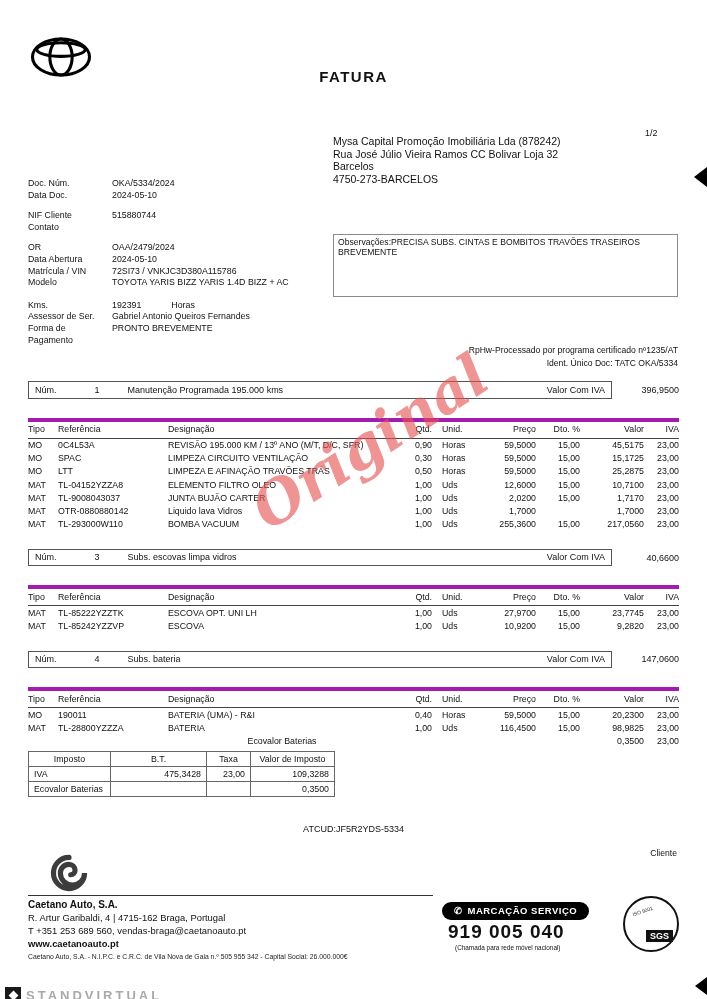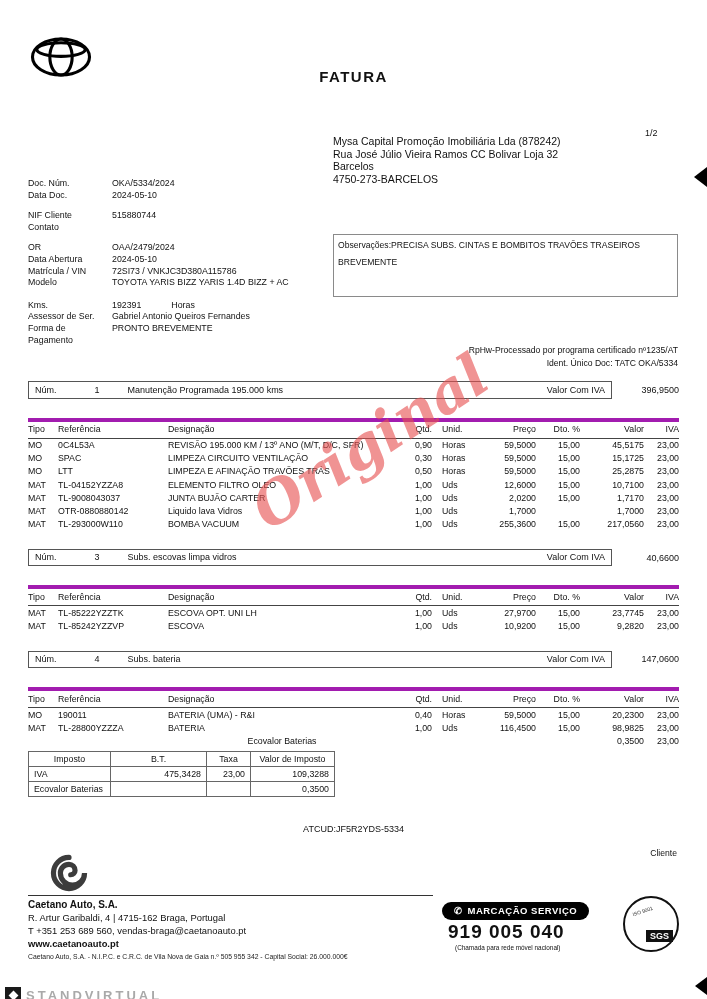--- a/index.html
+++ b/index.html
@@ -25,7 +25,7 @@
   .info-row:nth-child(5) { margin-top:9px; }
   .info-row:nth-child(9) { margin-top:11px; }
   .obs-box { position:absolute; left:333px; top:234px; width:345px; height:63px;
-    border:1px solid #8a8a8a; padding:2px 4px; font-size:8.6px; line-height:17px; }
+    border:1px solid #8a8a8a; padding:2px 4px; font-size:8.6px; line-height:10px; }
   .cert { position:absolute; right:29px; top:344px; text-align:right; font-size:8.6px; line-height:12.5px; }
   
   .content { margin:0 28px; }

